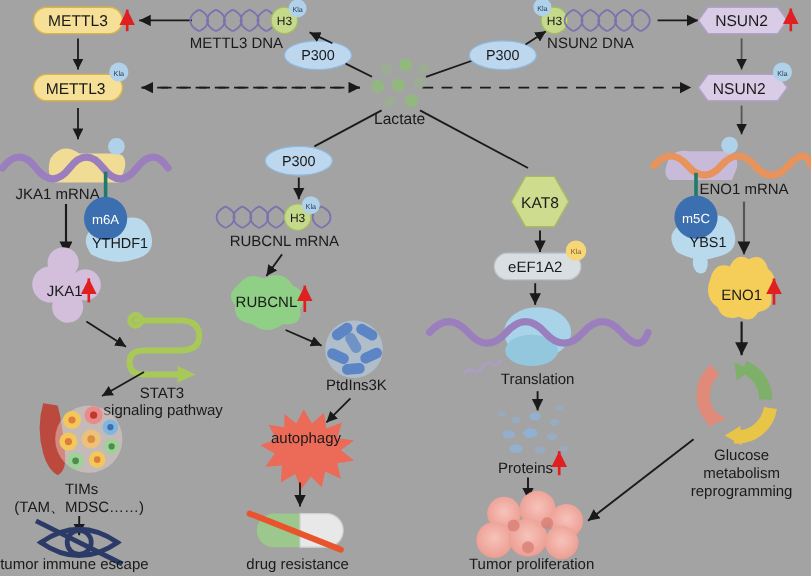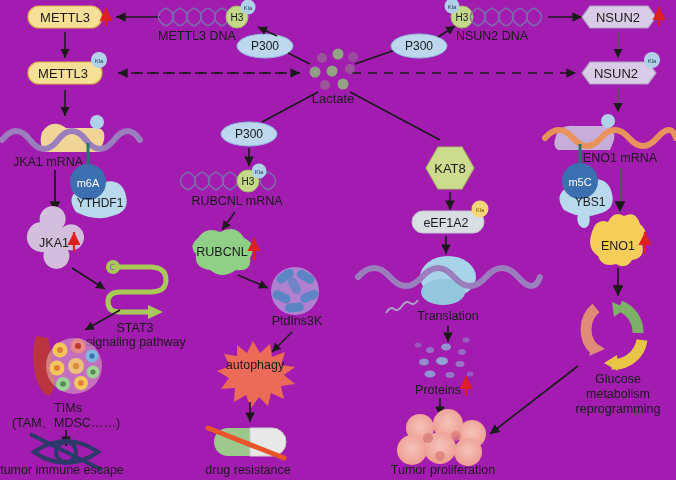--- a/index.html
+++ b/index.html
@@ -4,7 +4,7 @@
 <style>
   html,body{margin:0;padding:0;background:#ffffff;}
   body{width:676px;height:480px;overflow:hidden;font-family:"Liberation Sans",sans-serif;}
-  #stage{position:relative;width:676px;height:480px;background:#a21caf;text-decoration:underline;}
+  #stage{position:relative;width:676px;height:480px;background:#a3a3a3;text-decoration:underline;}
   svg{display:block;}
   .lbl{font-family:"Liberation Sans",sans-serif;fill:#1a1a1a;}
 </style>

